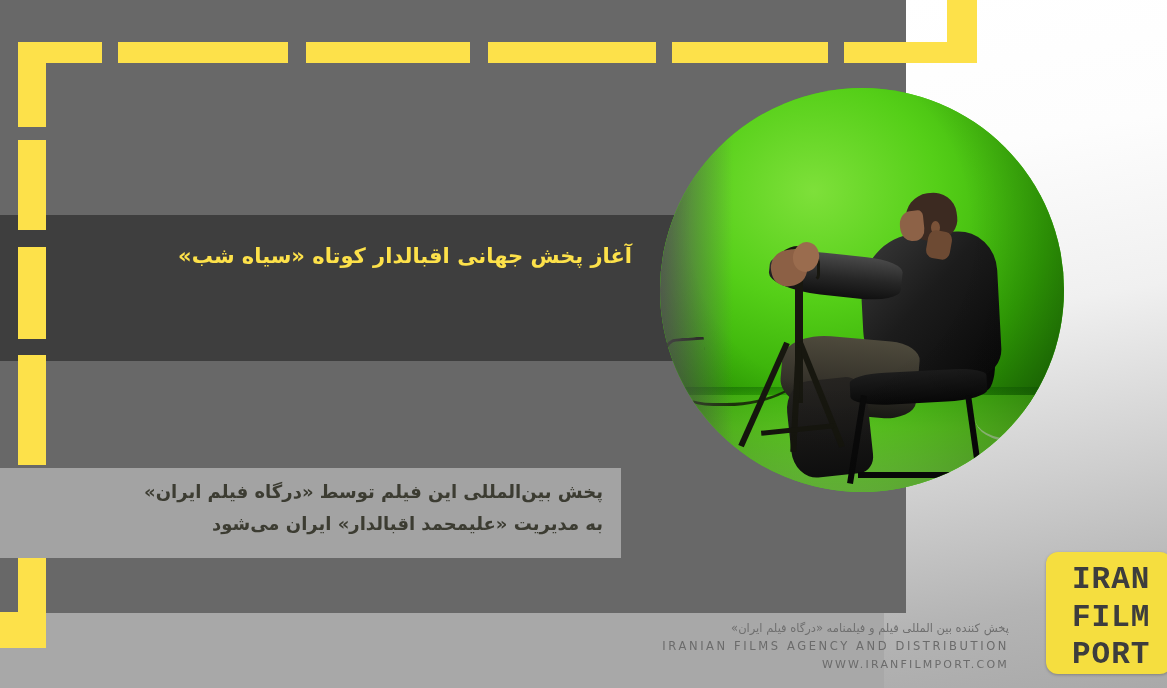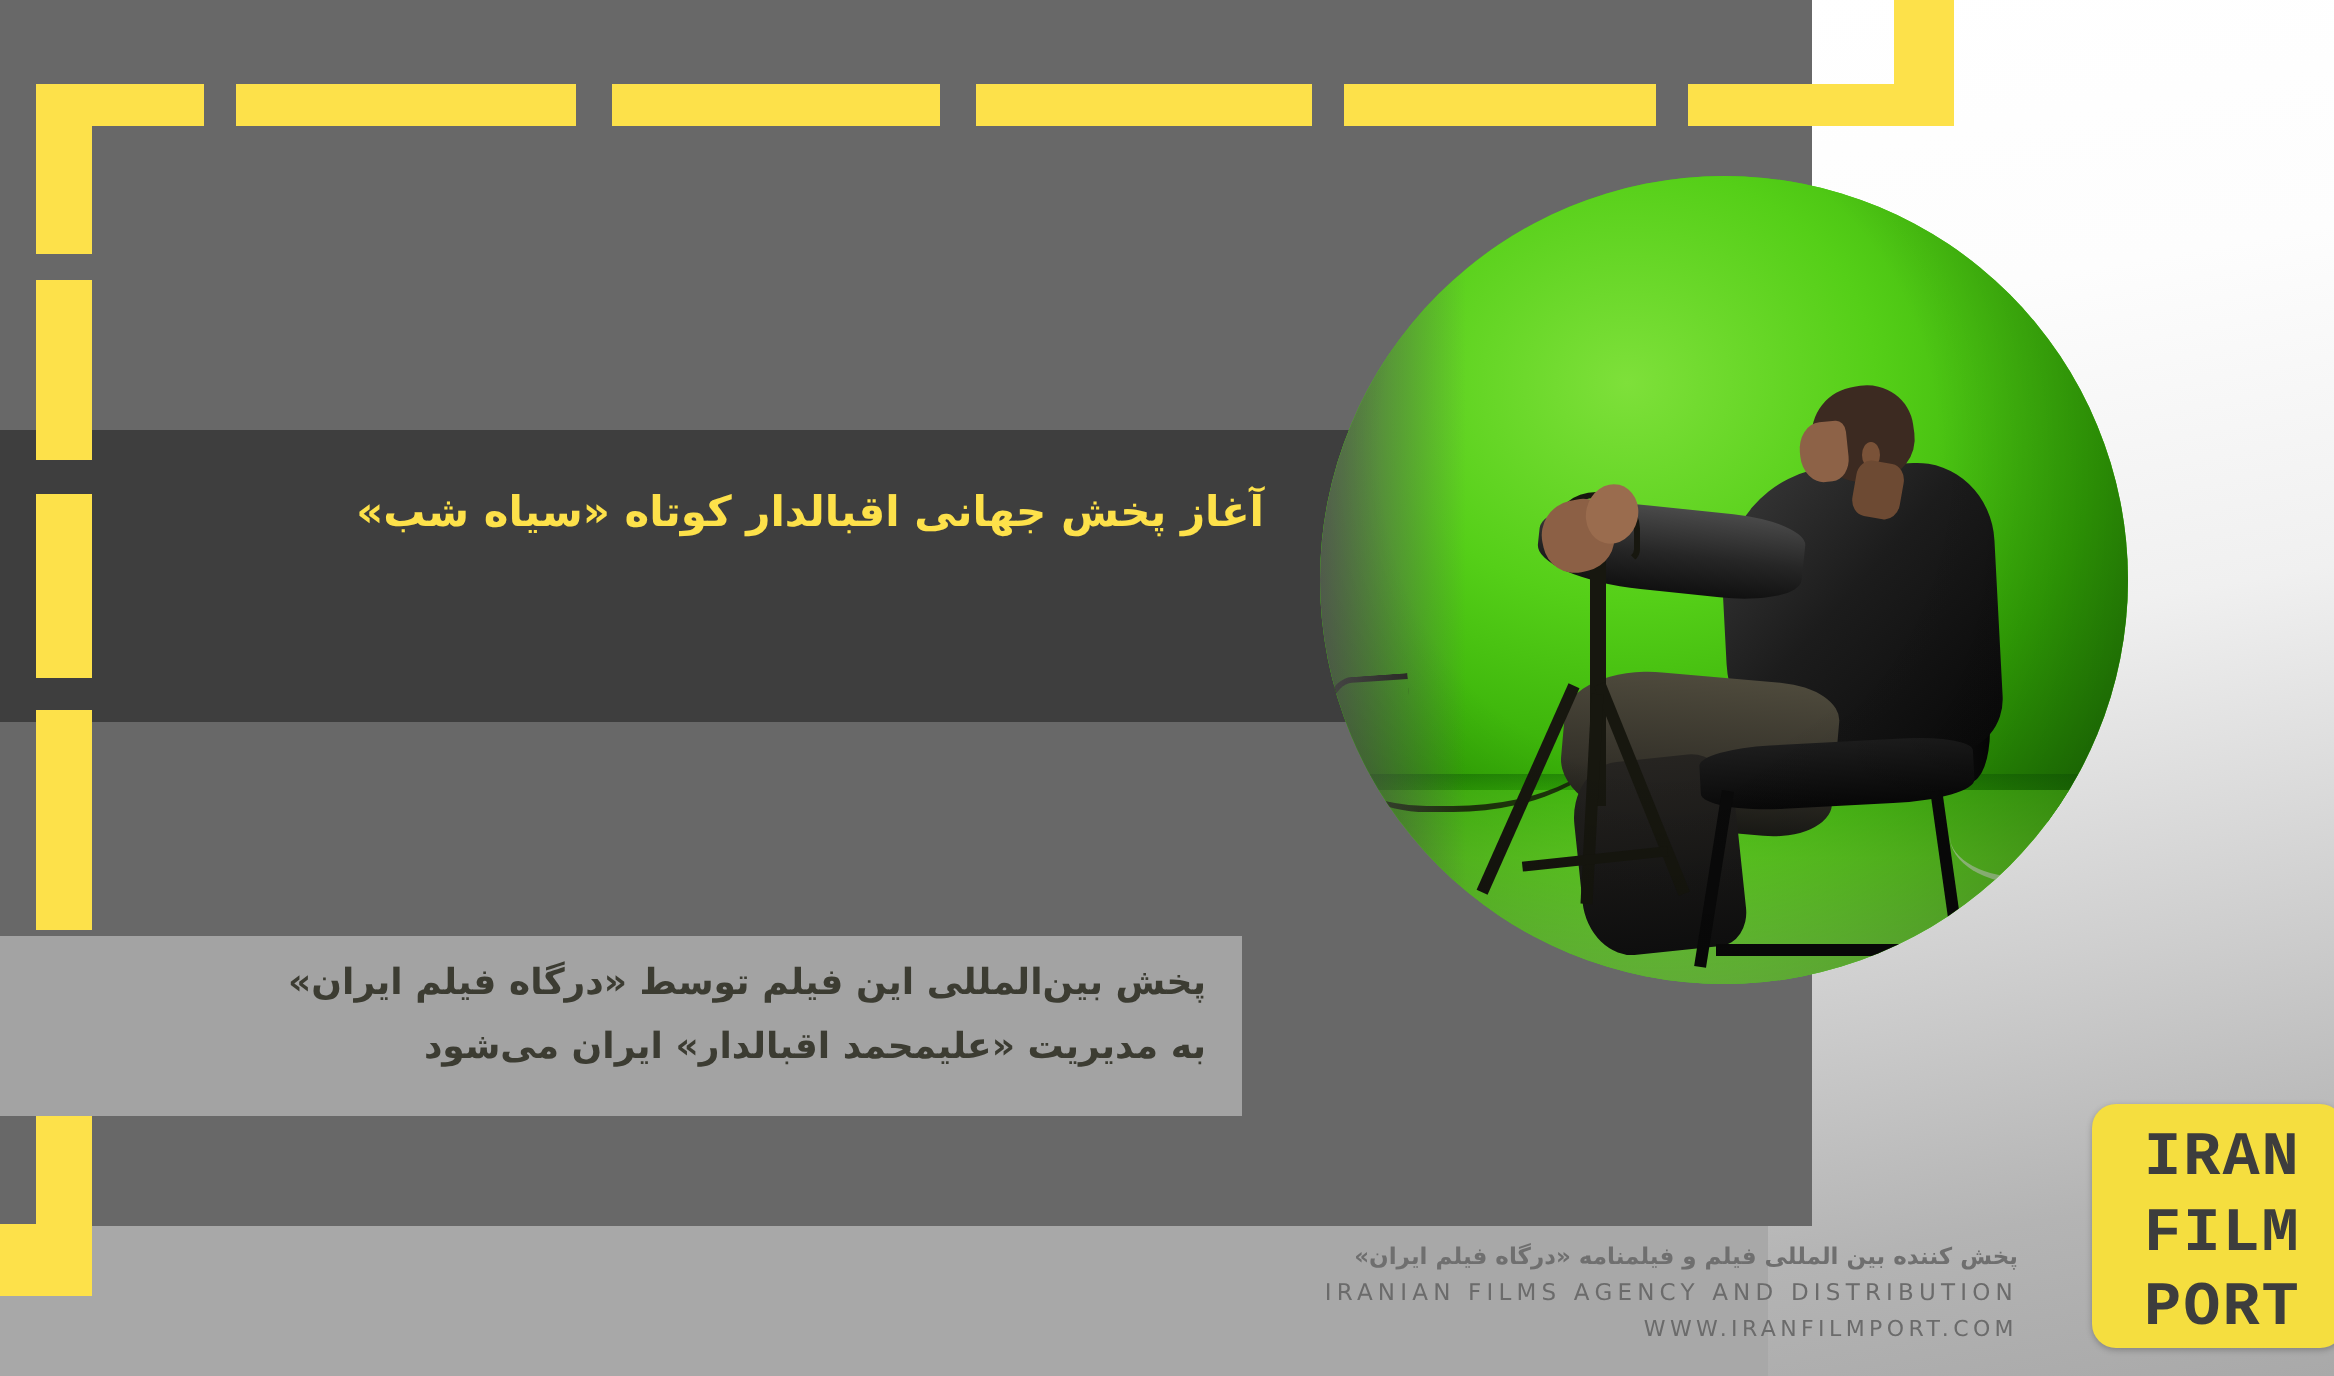--- a/index.html
+++ b/index.html
@@ -150,7 +150,7 @@
     position:absolute; right:158px; top:620px; width:420px;
     text-align:right; direction:rtl;
   }
-  .foot-fa{ color:#6f6f6f; font-size:11.5px; font-weight:bold; line-height:1.5; }
+  .foot-fa{ color:#6f6f6f; font-size:11.5px; font-weight:normal; line-height:1.5; }
   .foot-en{ color:#6b6b6b; font-size:11.5px; letter-spacing:2.6px; line-height:1.6; direction:ltr; text-align:right; }
   .foot-url{ color:#6b6b6b; font-size:11px; letter-spacing:2.2px; line-height:1.6; direction:ltr; text-align:right; }
 

